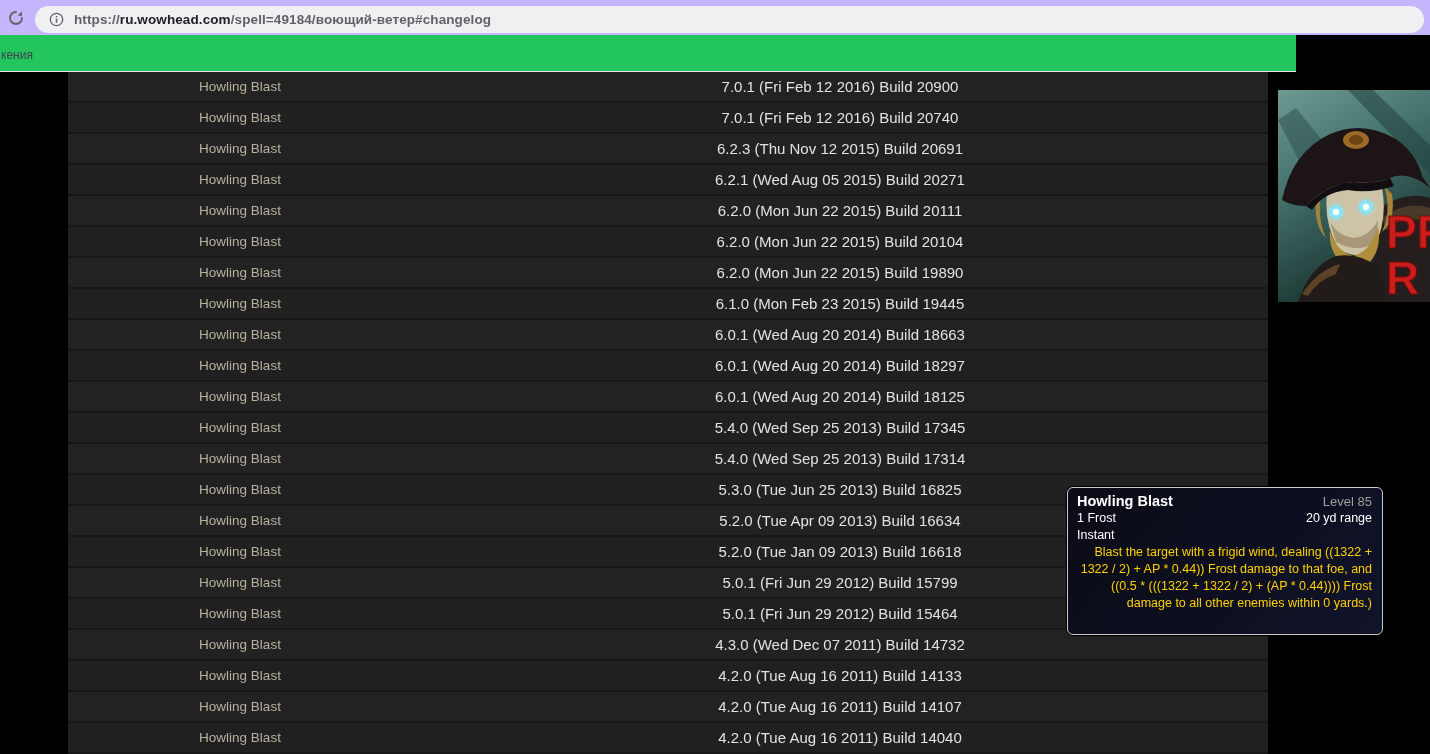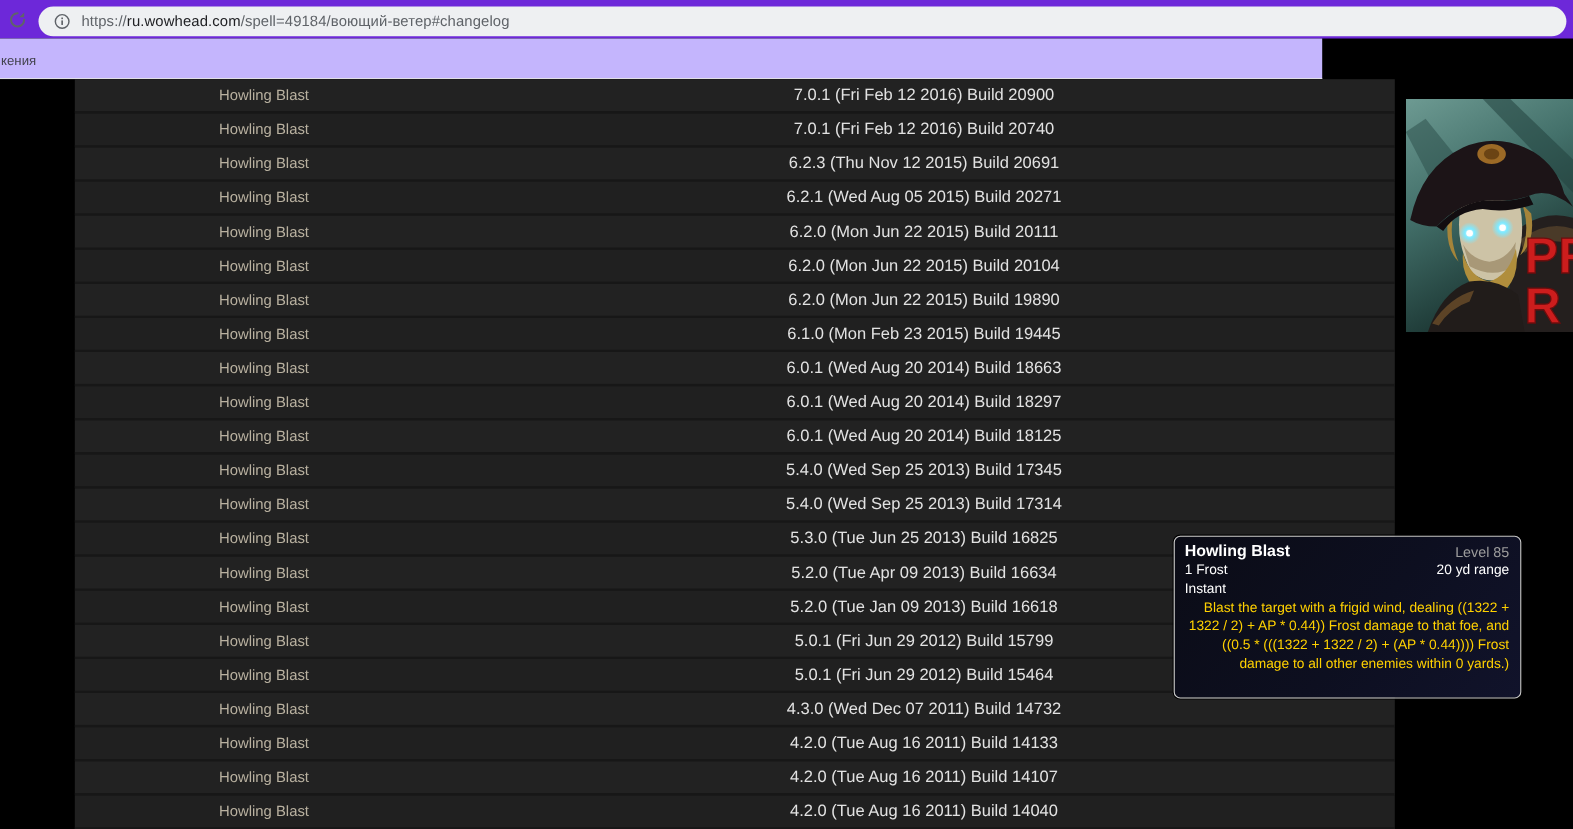--- a/index.html
+++ b/index.html
@@ -8,7 +8,7 @@
   .stage { position:absolute; inset:0; width:1430px; height:754px; background:#000; overflow:hidden; }
 
   
-  .chrome { position:absolute; left:0; top:0; width:1430px; height:35px; background:#6d28d9; }
+  .chrome { position:absolute; left:0; top:0; width:1430px; height:35px; background:#c4b5fd;font-weight:bold; }
   .reload-btn { position:absolute; left:5px; top:7px; width:22px; height:22px; cursor:pointer;
                 display:flex; align-items:center; justify-content:center; }
   .omnibox { position:absolute; left:35px; top:6px; right:6px; height:27px; background:#eef0f2;

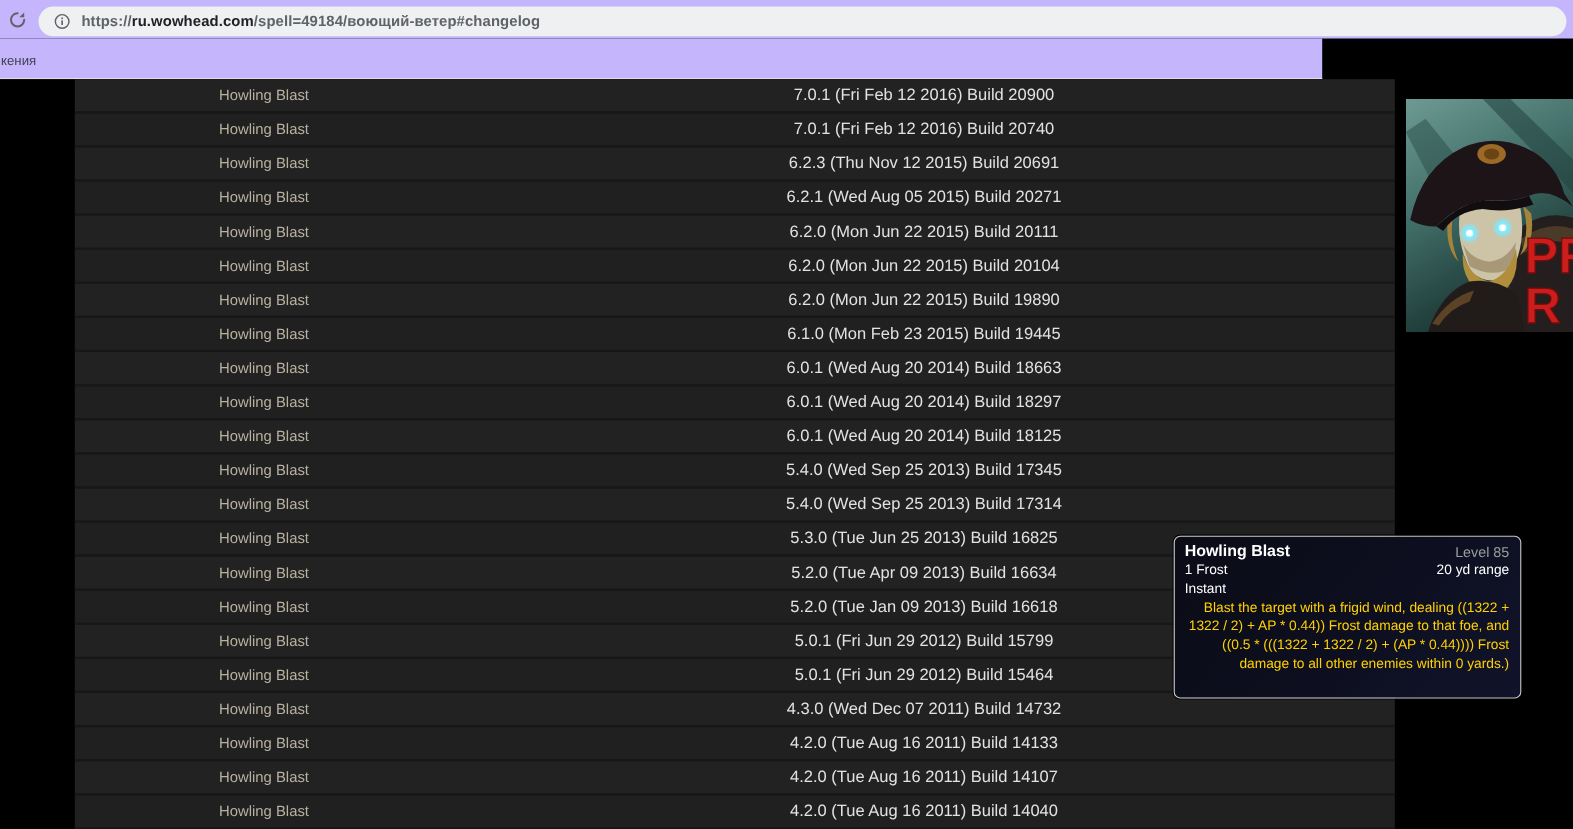--- a/index.html
+++ b/index.html
@@ -18,7 +18,7 @@
   .url .domain { color:#202124; }
 
   
-  .site-bar { position:absolute; left:0; top:35px; width:1202px; height:37px; background:#c4b5fd;
+  .site-bar { position:absolute; left:0; top:35px; width:1296px; height:37px; background:#22c55e;
               border-bottom:1px solid #e4e4e4; }
   .site-bar .clip-text { position:absolute; left:1px; top:13px; font-size:12px; color:#43434e; }
 

